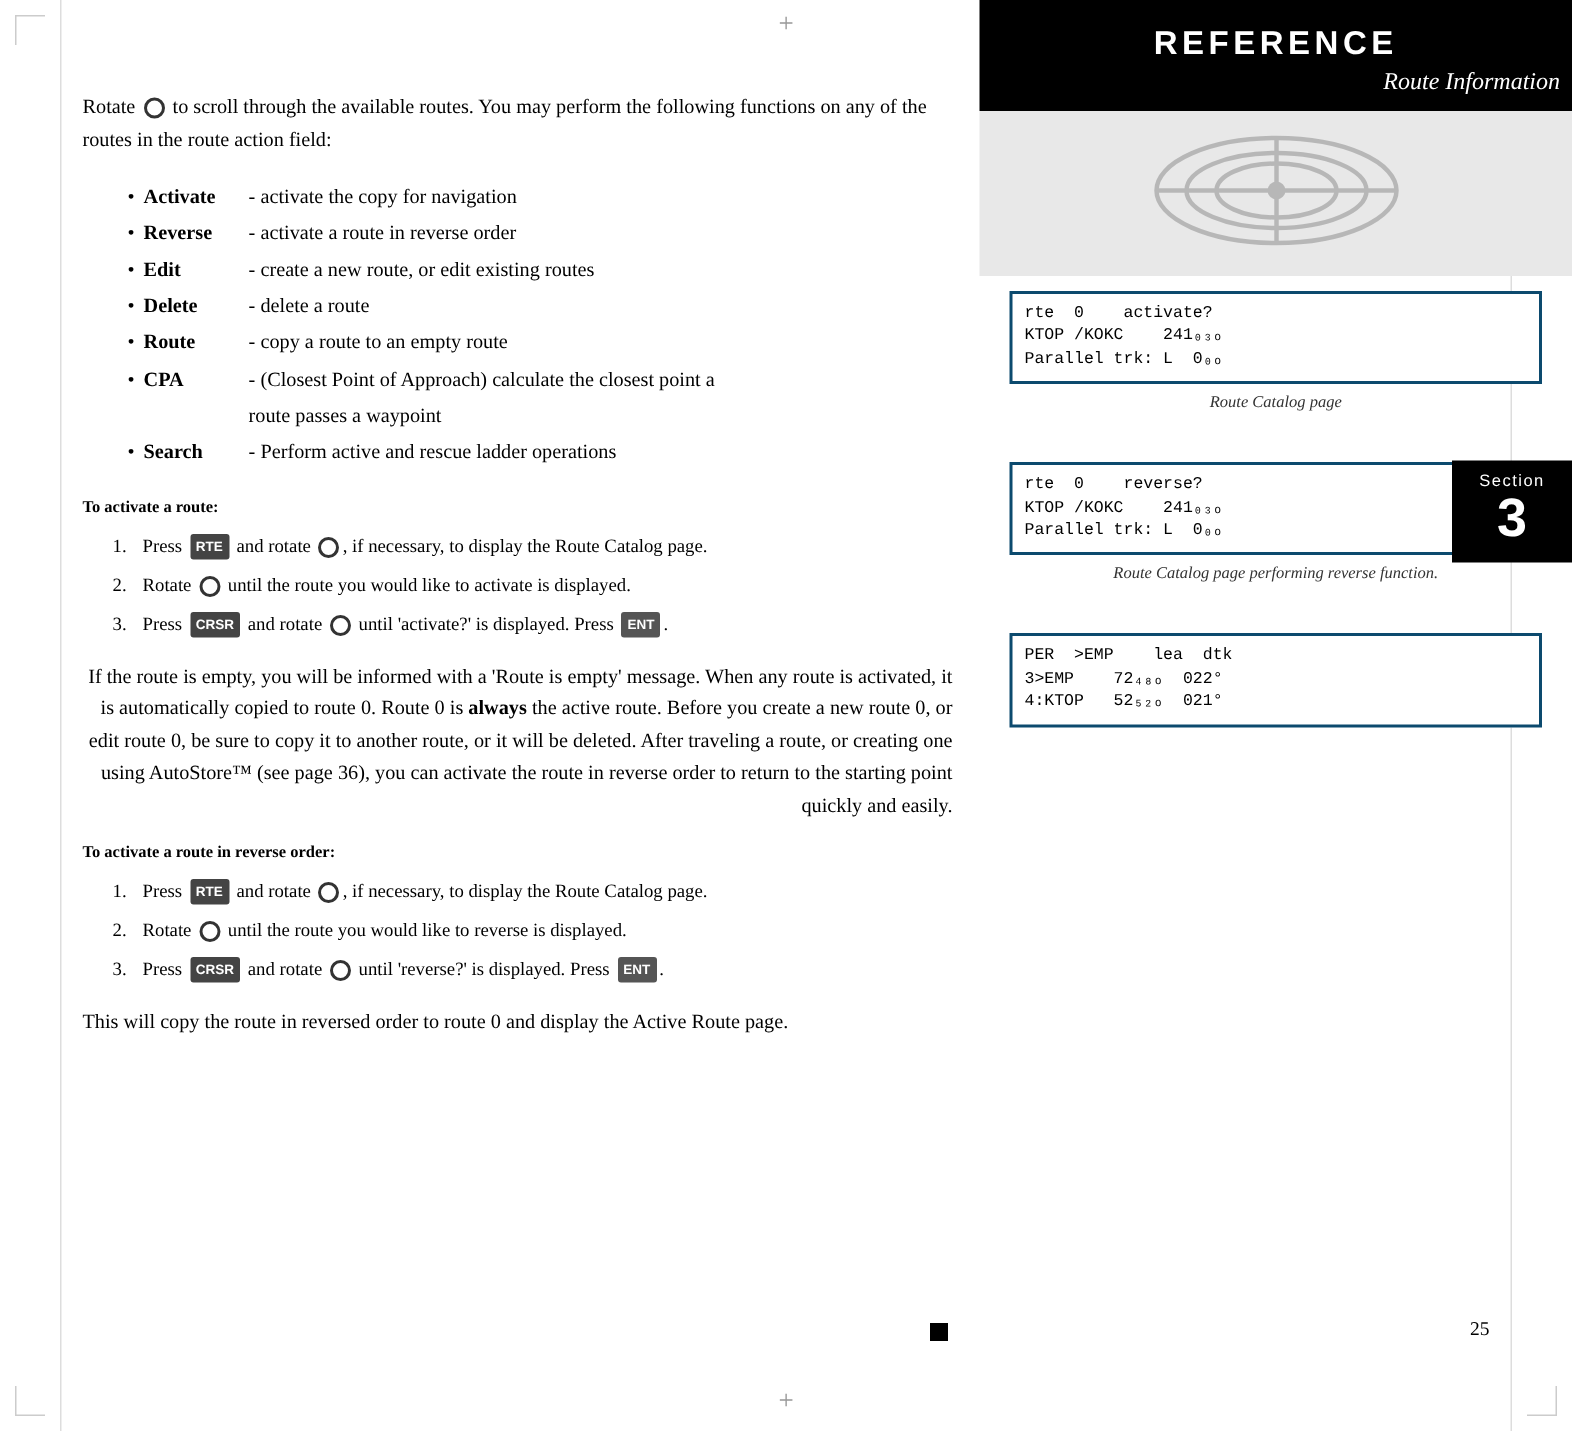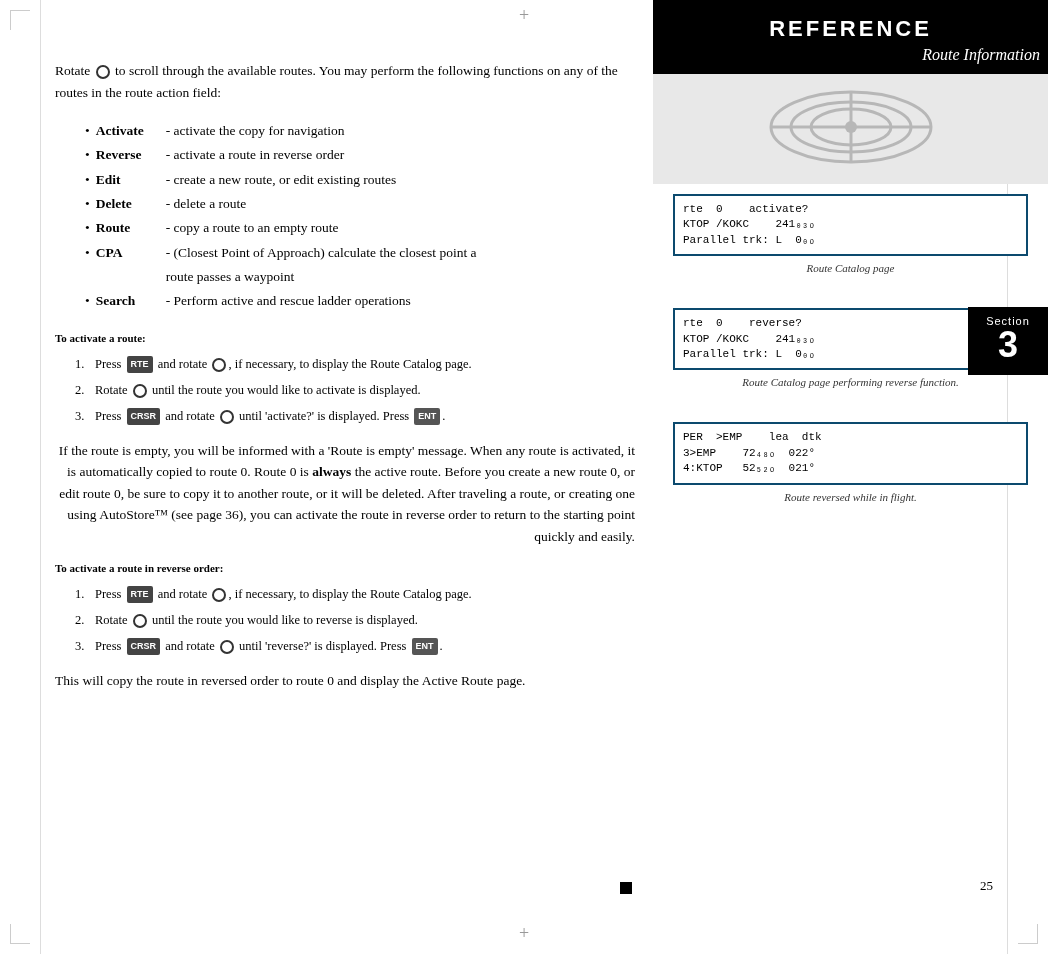--- a/index.html
+++ b/index.html
@@ -451,7 +451,6 @@
     <div class="screen-image">PER  &gt;EMP    lea  dtk
 3&gt;EMP    72₄₈ₒ  022°
 4:KTOP   52₅₂ₒ  021°</div>
-    <div class="screen-caption">Route reversed while in flight.</div>
   </div>
 
 </div>

